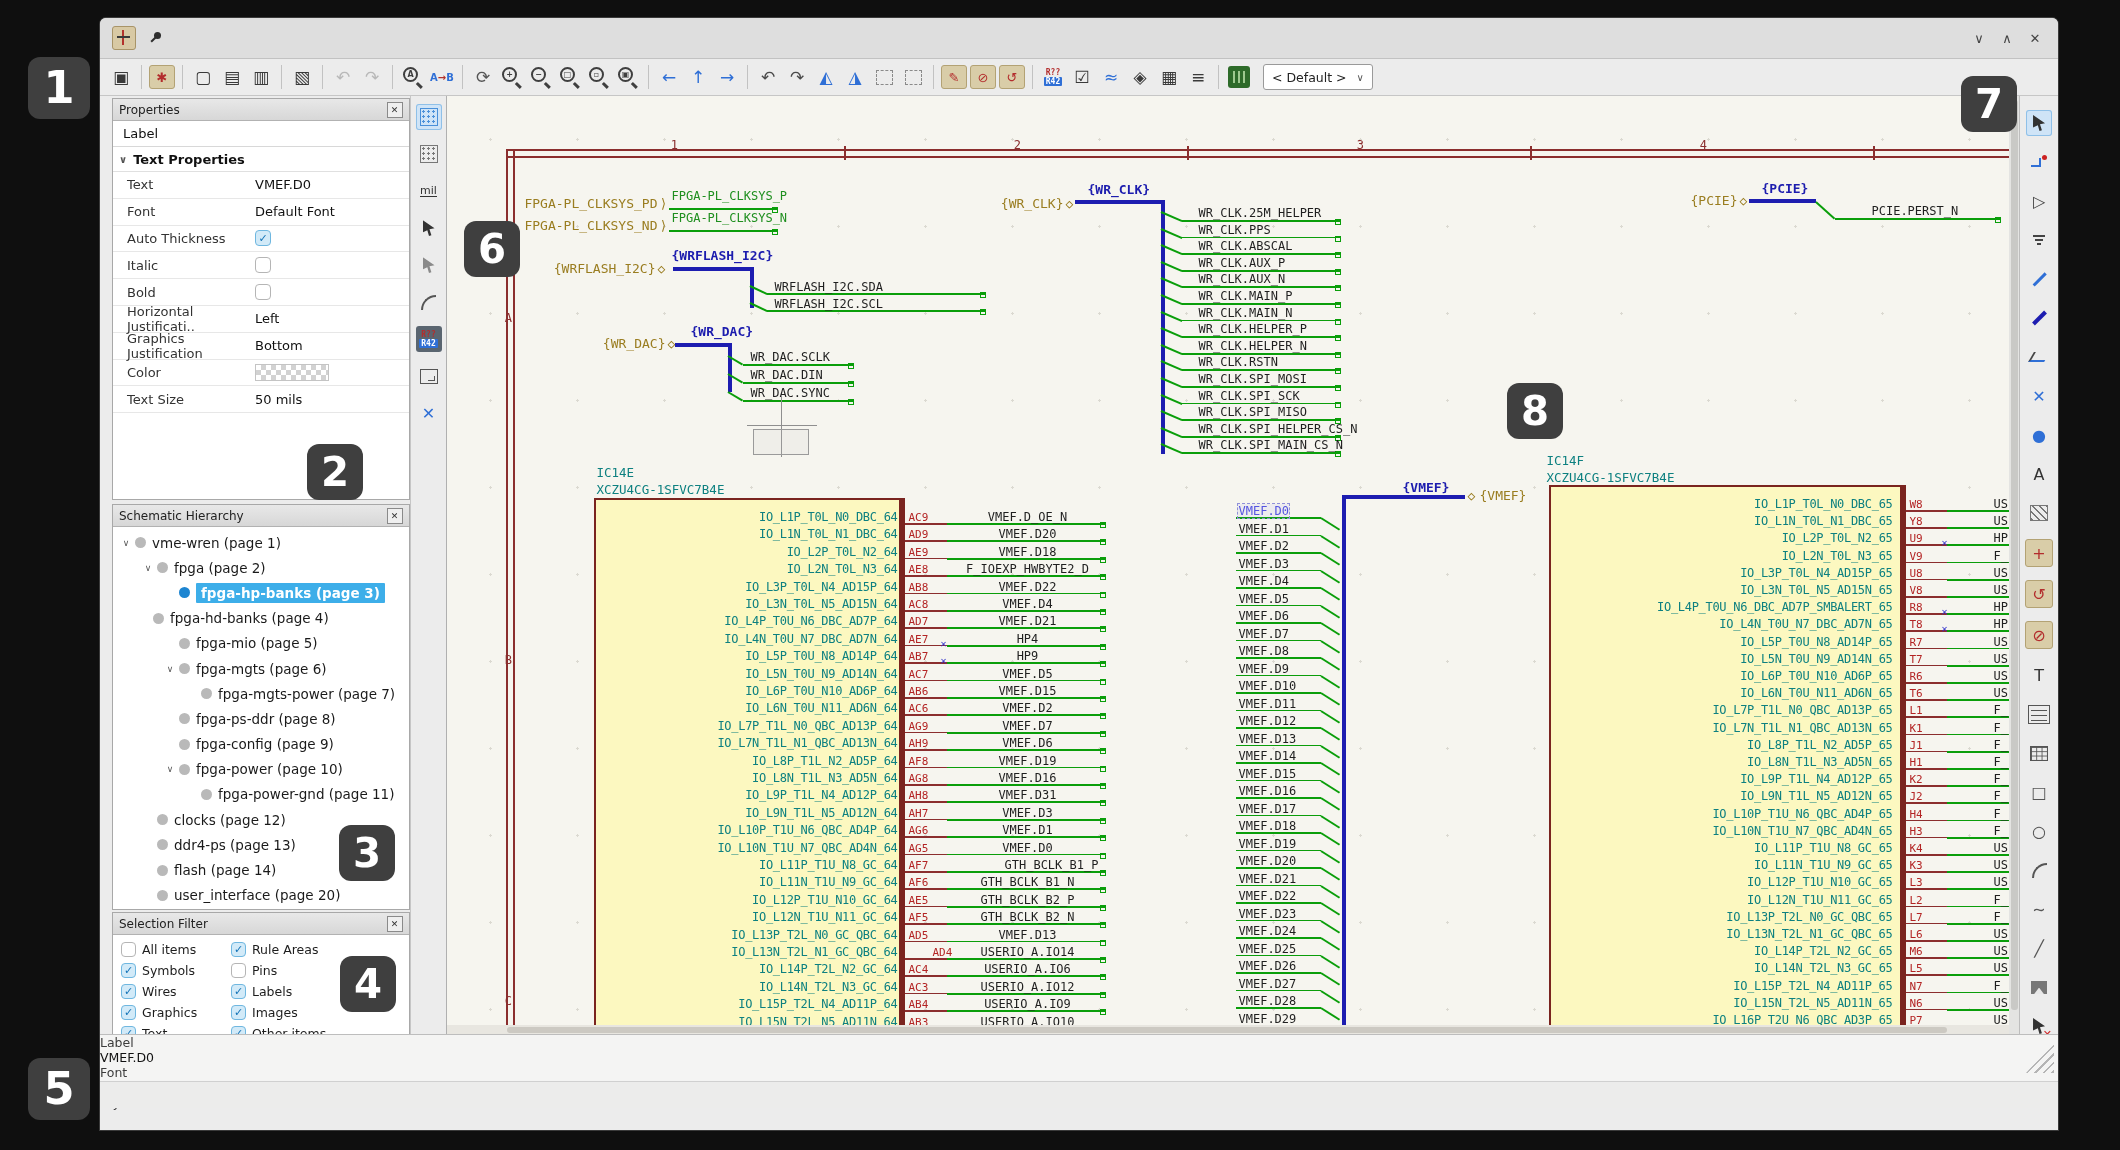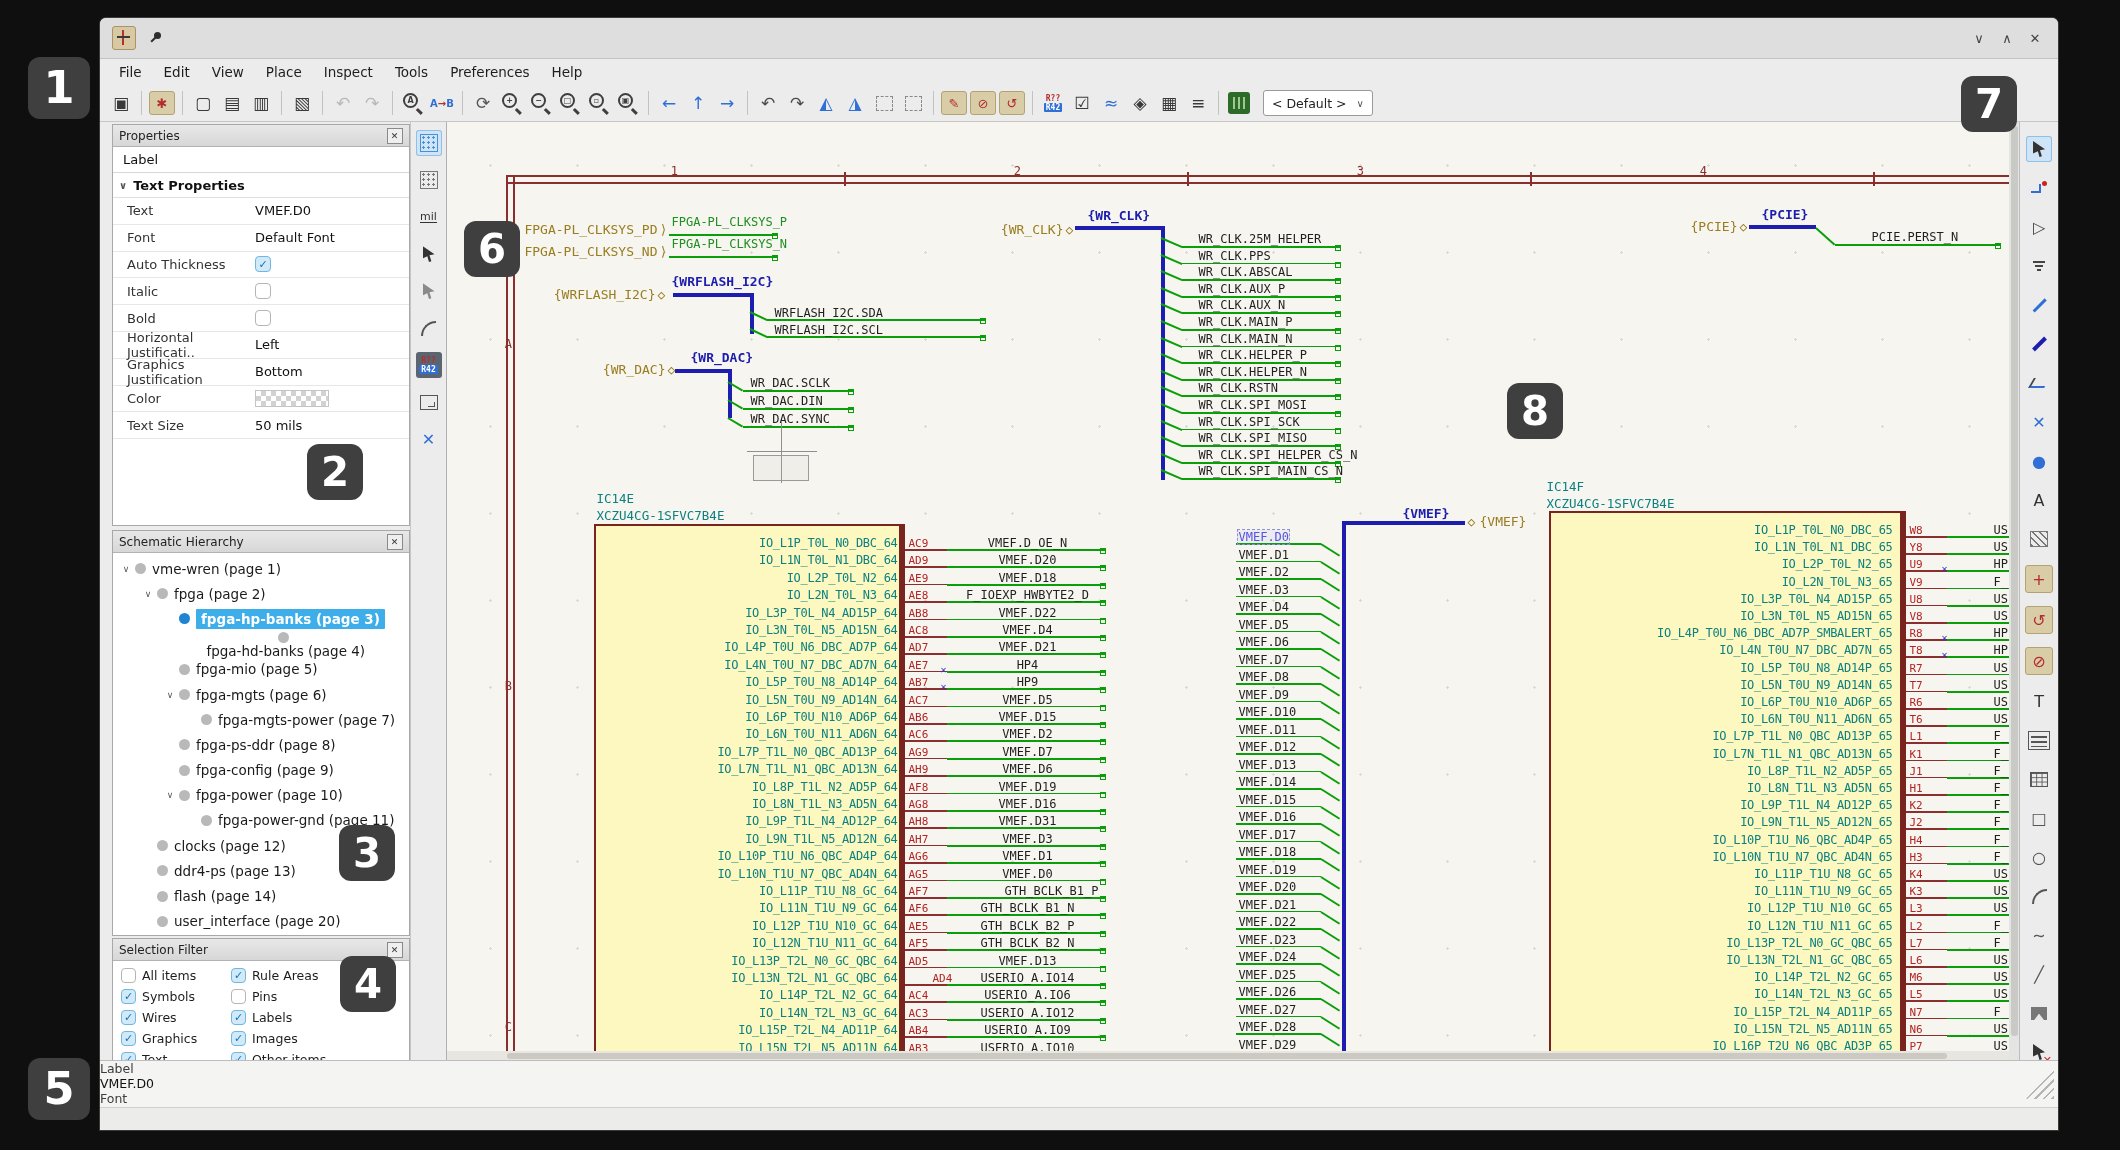--- a/index.html
+++ b/index.html
@@ -147,16 +147,6 @@
         </span>
     </div>
 
-    <div class="menubar">
-        <div class="mitem">File</div>
-        <div class="mitem">Edit</div>
-        <div class="mitem">View</div>
-        <div class="mitem">Place</div>
-        <div class="mitem">Inspect</div>
-        <div class="mitem">Tools</div>
-        <div class="mitem">Preferences</div>
-        <div class="mitem">Help</div>
-      </div>
 
     <div class="toolbar">
       <span id="tb-host" style="display:flex;align-items:center;gap:3px;">

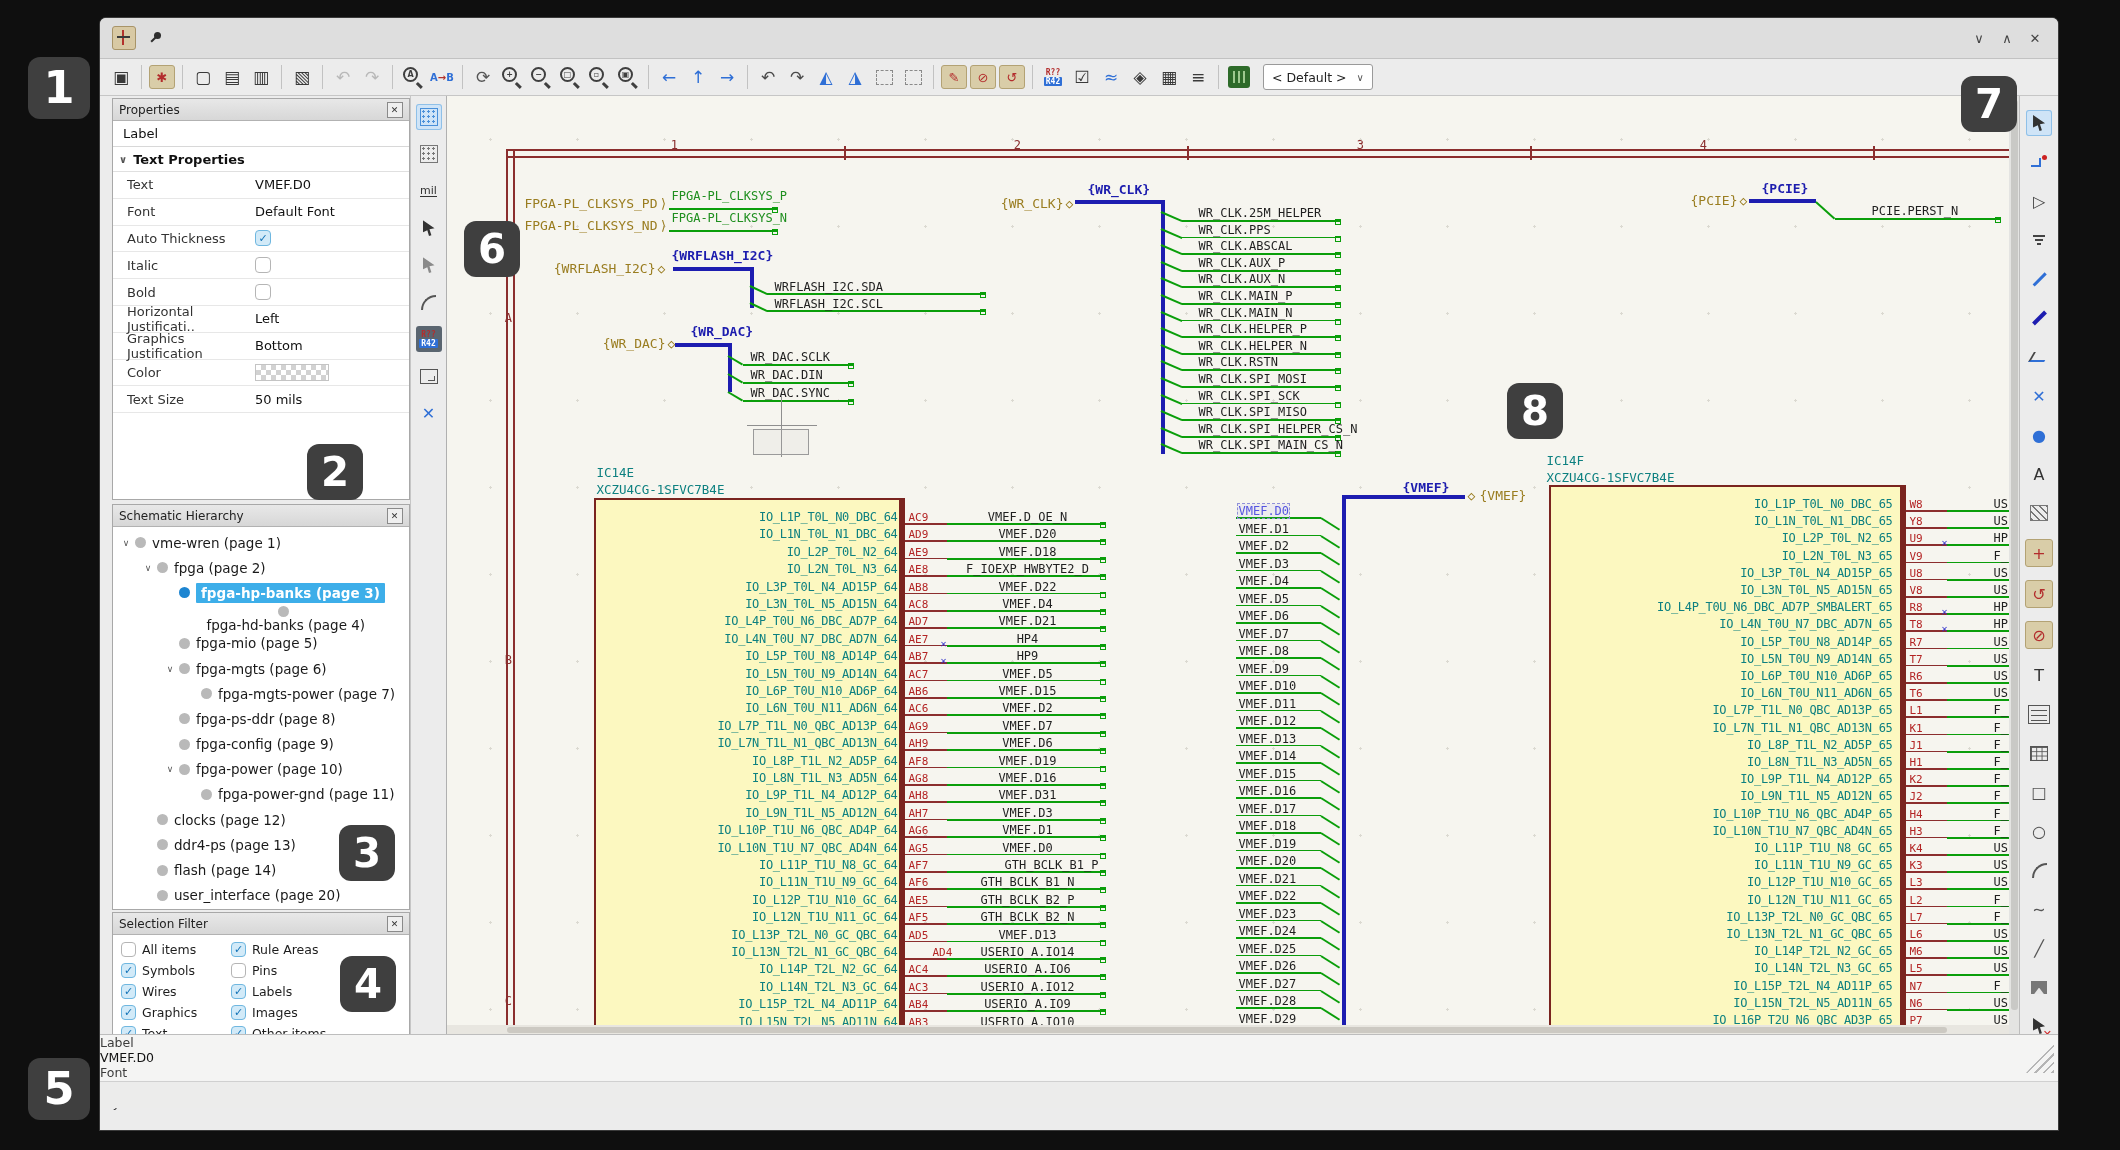--- a/index.html
+++ b/index.html
@@ -314,7 +314,7 @@
                 <div class="tdot selp"></div>
                 <div class="tlabel sel">fpga-hp-banks (page 3)</div>
               </div>
-              <div class="trow" style="padding-left: 50px; flex-direction: column;">
+              <div class="trow" style="padding-left: 24px;">
                 <div class="tchev"></div>
                 <div class="tdot"></div>
                 <div class="tlabel">fpga-hd-banks (page 4)</div>

